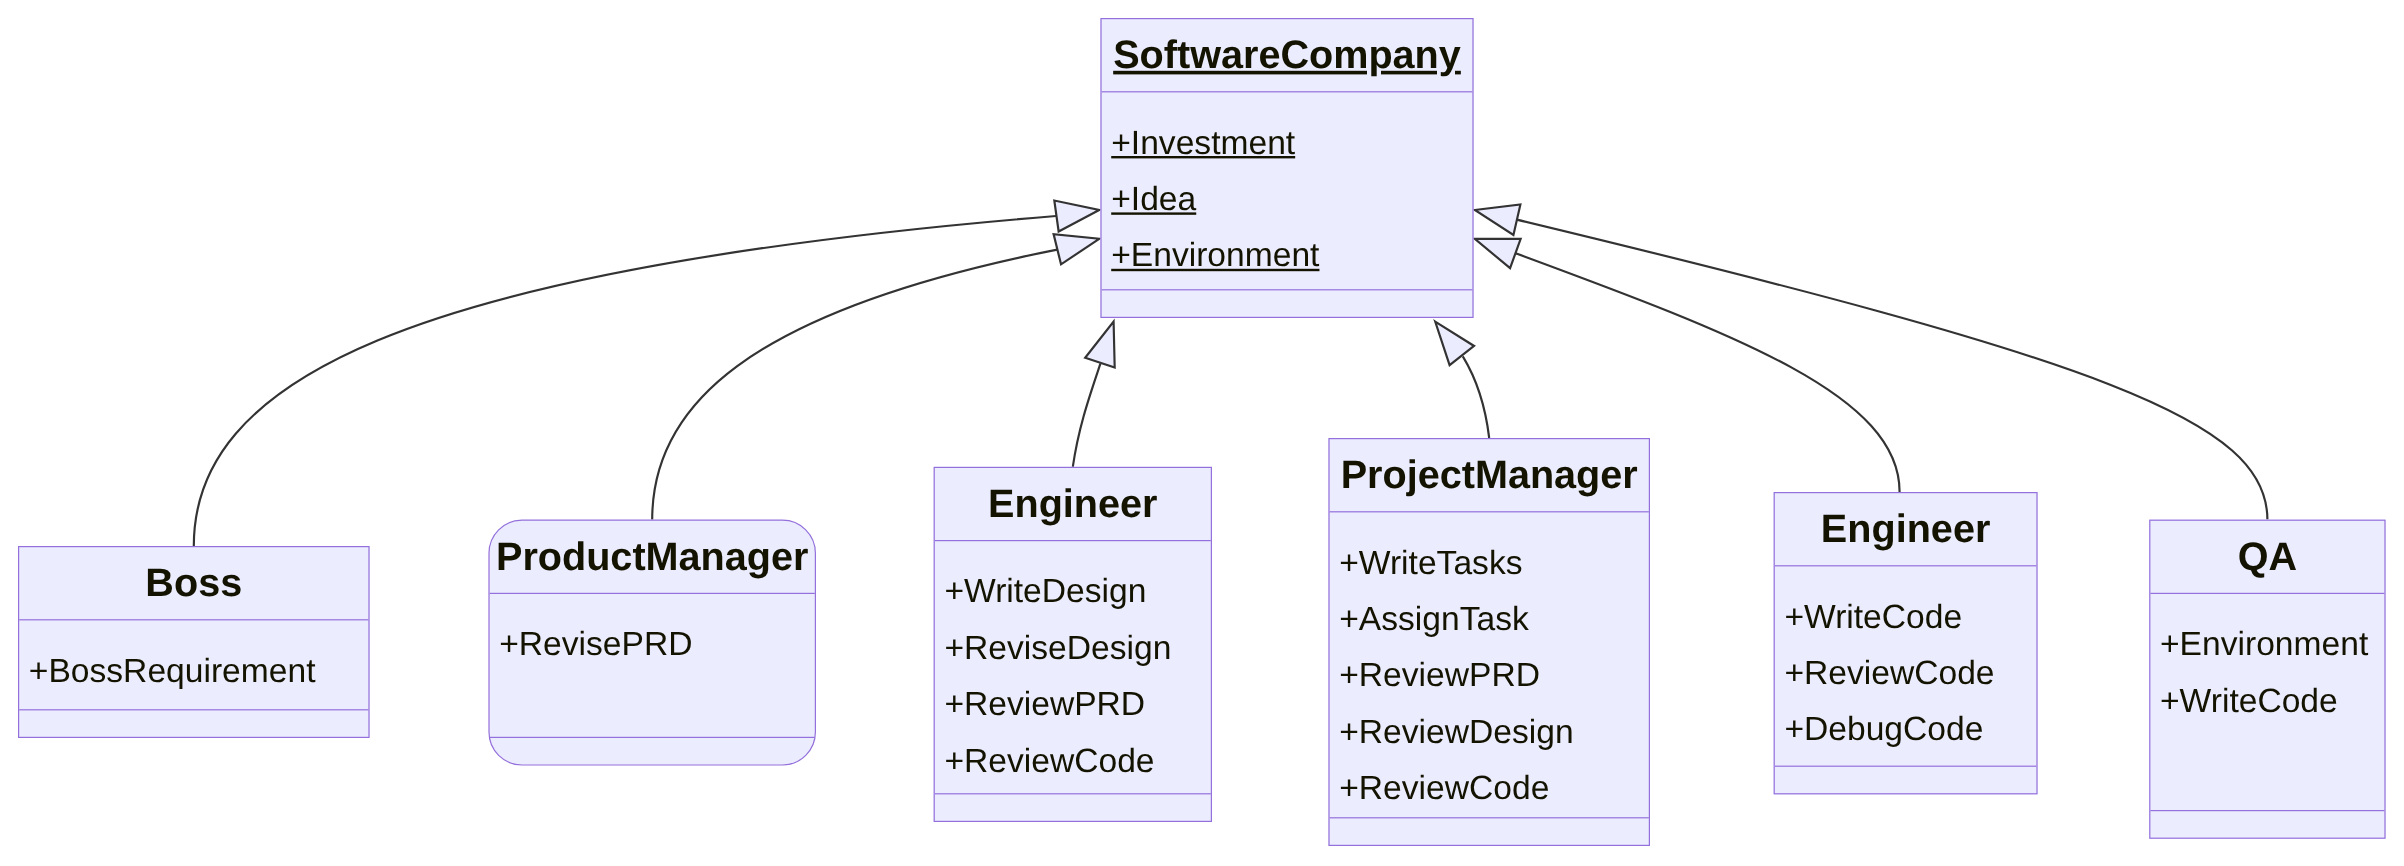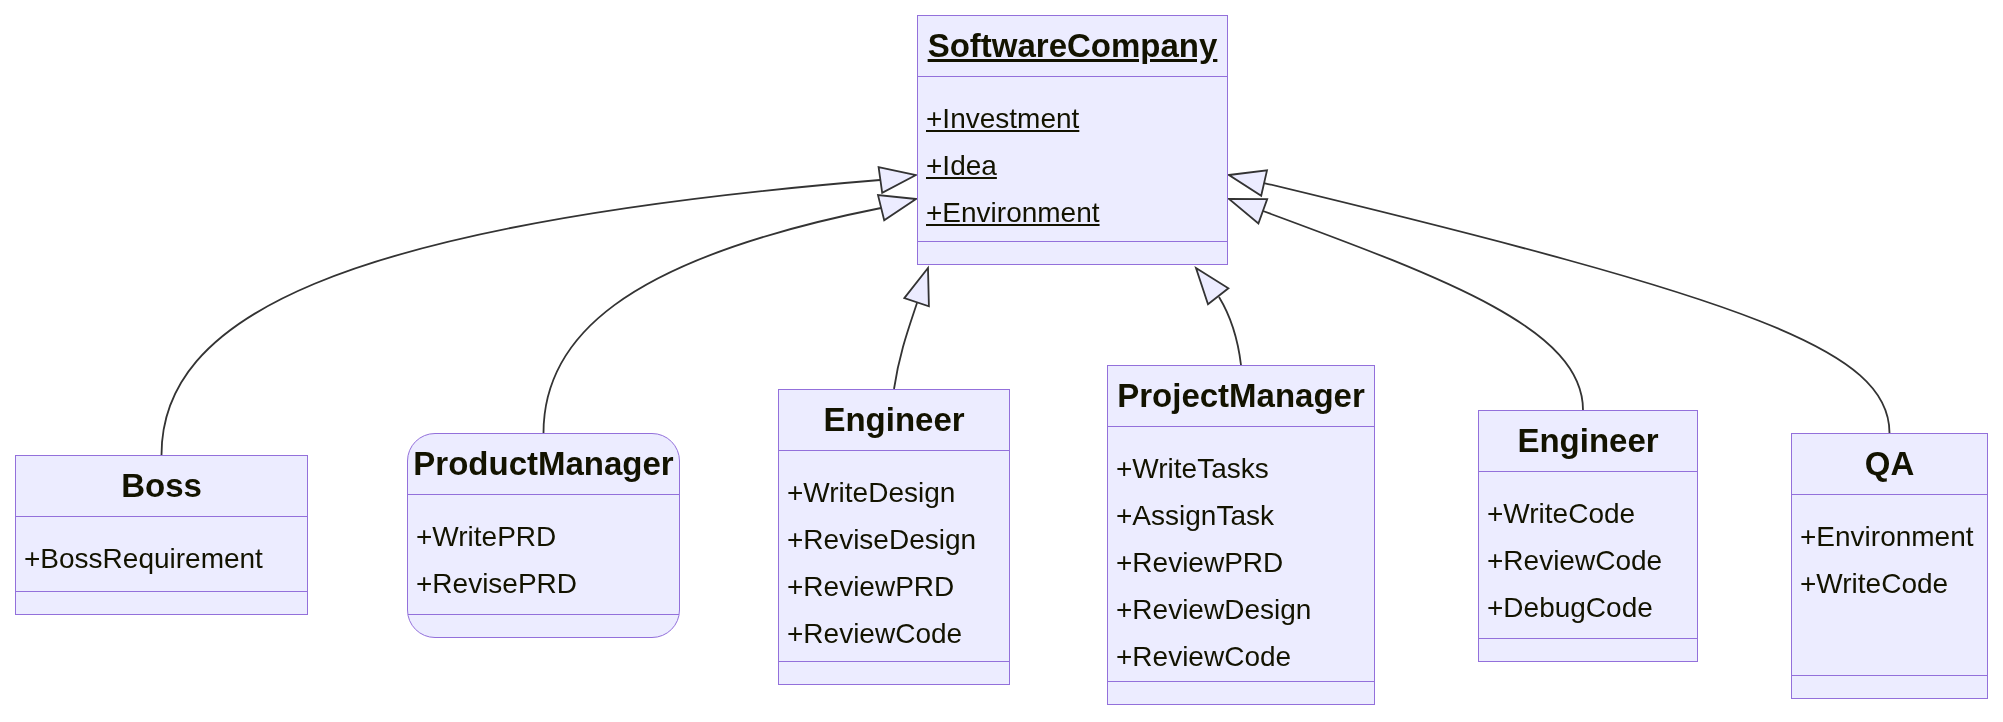--- a/index.html
+++ b/index.html
@@ -108,7 +108,6 @@
   <div class="cbox" id="box-productmanager">
     <div class="ctitle">ProductManager</div>
     <div class="cattrs">
-      <div class="attr">+WritePRD</div>
       <div class="attr">+RevisePRD</div>
     </div>
     <div class="cmethods"></div>

